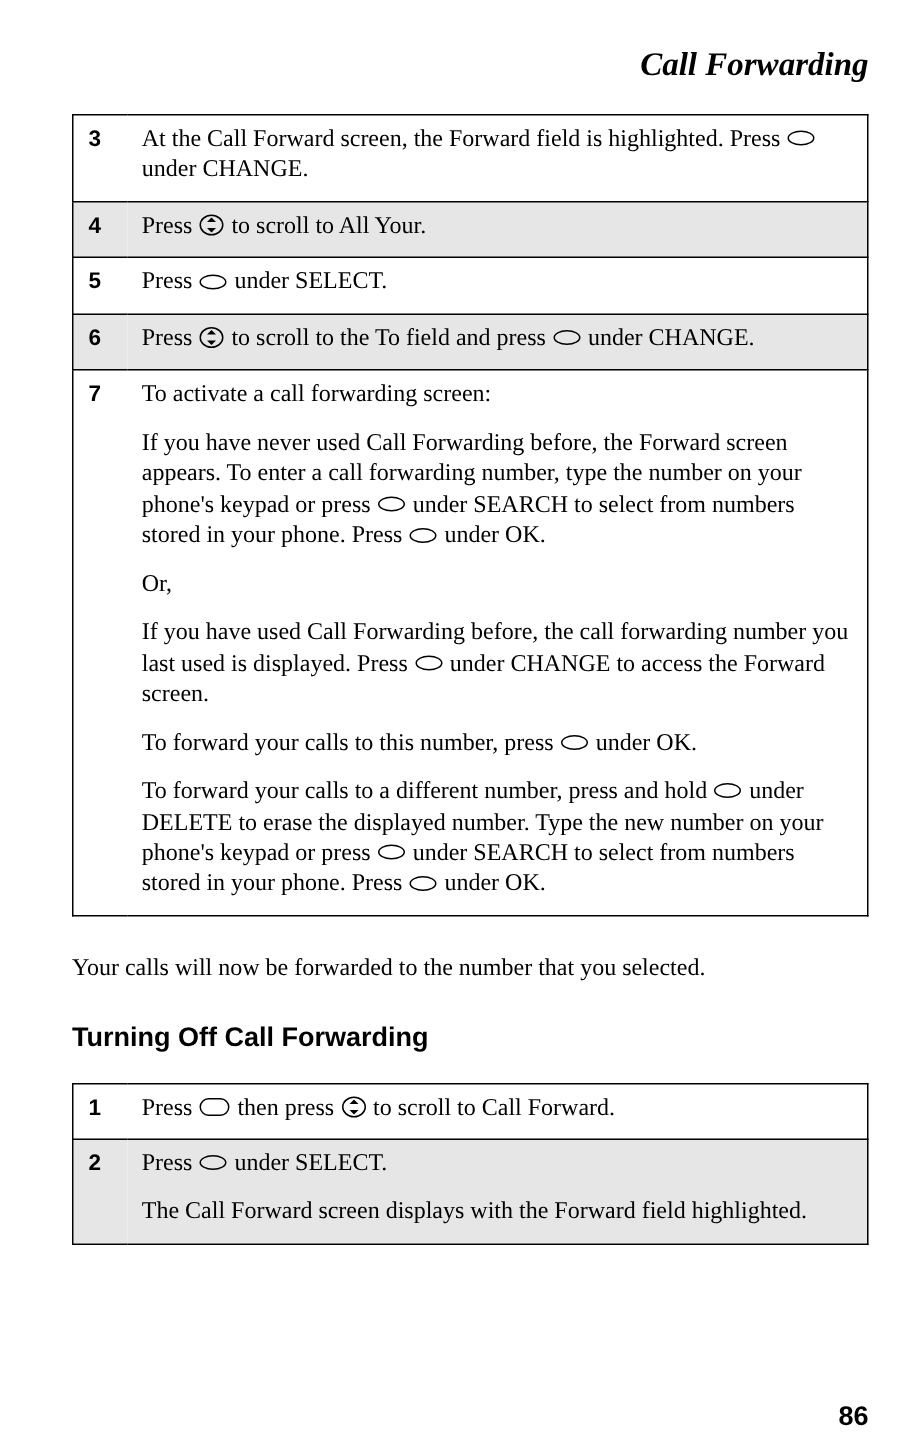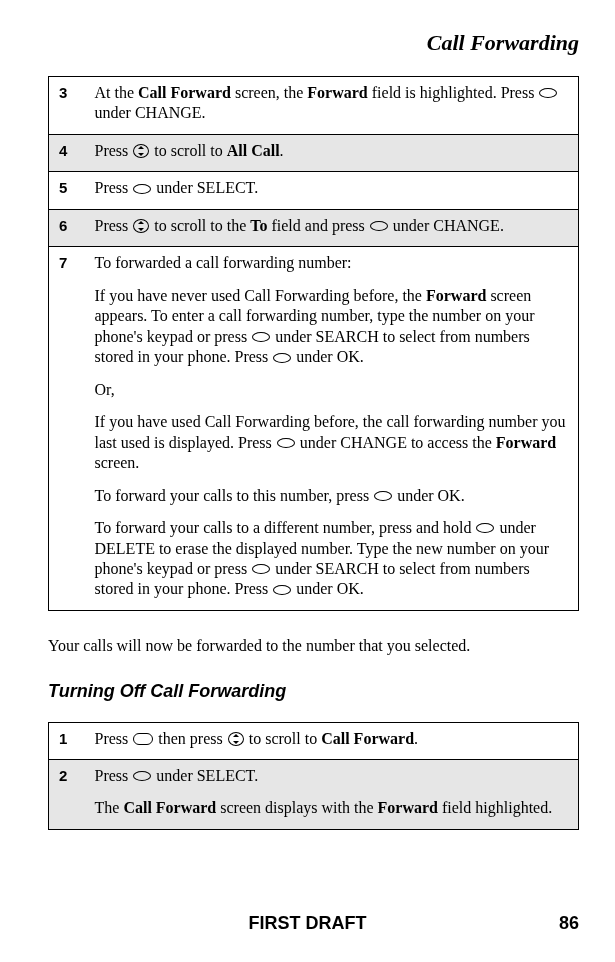--- a/index.html
+++ b/index.html
@@ -121,7 +121,7 @@
       text-align: center;
       font-style: italic;
     }
-    b { font-weight: bold; }
+    b { font-weight: normal; }
   </style>
 </head>
 <body>

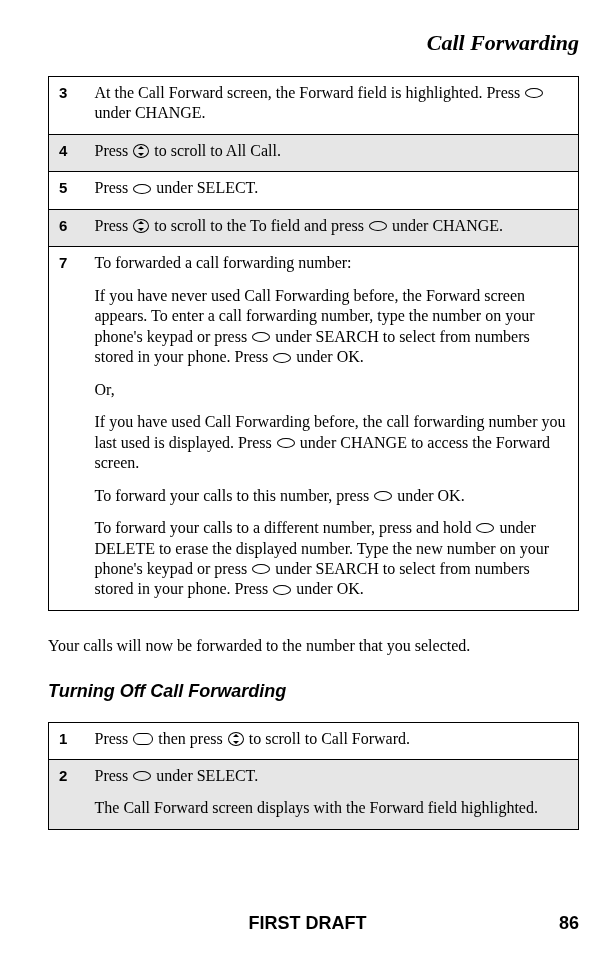--- a/index.html
+++ b/index.html
@@ -136,7 +136,7 @@
       </tr>
       <tr class="shaded">
         <td class="num">4</td>
-        <td class="body">Press <span class="icon-scroll"></span> to scroll to <b>All Call</b>.</td>
+        <td class="body">Press <span class="icon-scroll"></span> to scroll to <b>All Your</b>.</td>
       </tr>
       <tr>
         <td class="num">5</td>

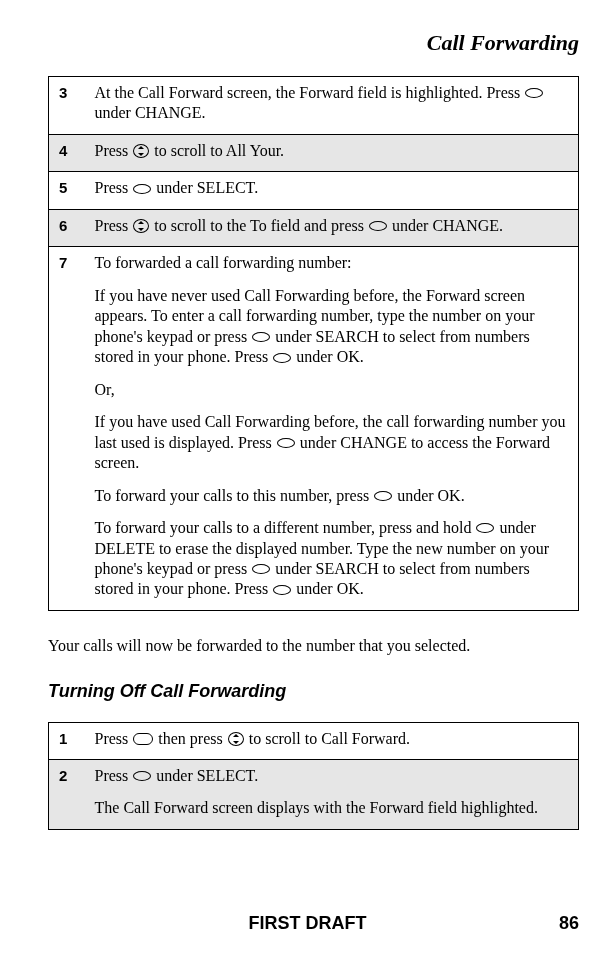--- a/index.html
+++ b/index.html
@@ -149,7 +149,7 @@
       <tr>
         <td class="num">7</td>
         <td class="body">
-          <div class="para">To forwarded a call forwarding number:</div>
+          <div class="para">To activate a call forwarding screen:</div>
           <div class="para">If you have never used Call Forwarding before, the <b>Forward</b> screen appears. To enter a call forwarding number, type the number on your phone's keypad or press <span class="icon-oval"></span> under SEARCH to select from numbers stored in your phone. Press <span class="icon-oval"></span> under OK.</div>
           <div class="para">Or,</div>
           <div class="para">If you have used Call Forwarding before, the call forwarding number you last used is displayed. Press <span class="icon-oval"></span> under CHANGE to access the <b>Forward</b> screen.</div>

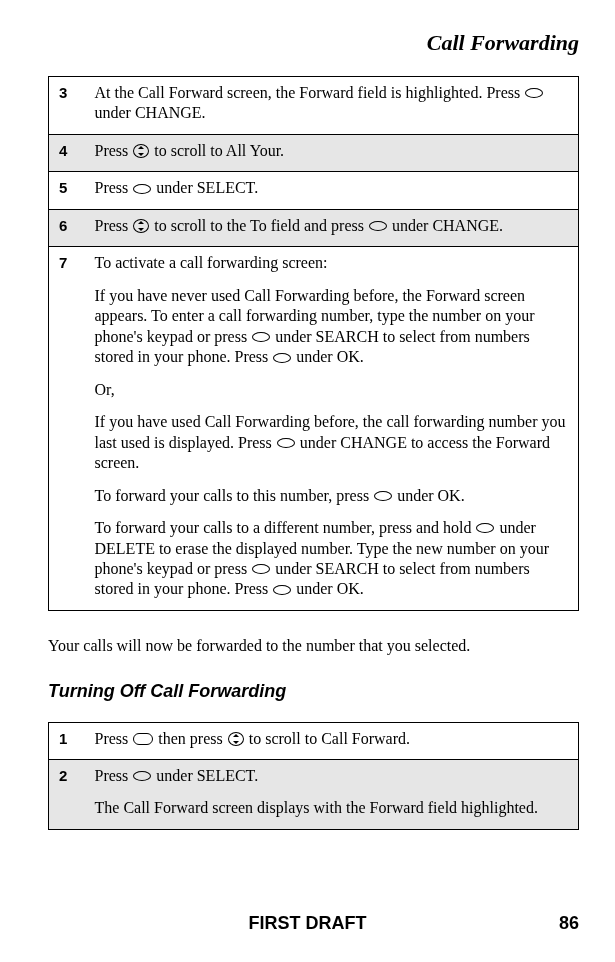--- a/index.html
+++ b/index.html
@@ -53,7 +53,6 @@
       font-weight: bold;
       font-size: 18px;
       margin: 12px 0 20px 0;
-      font-style: italic;
     }
     .footer {
       position: absolute;

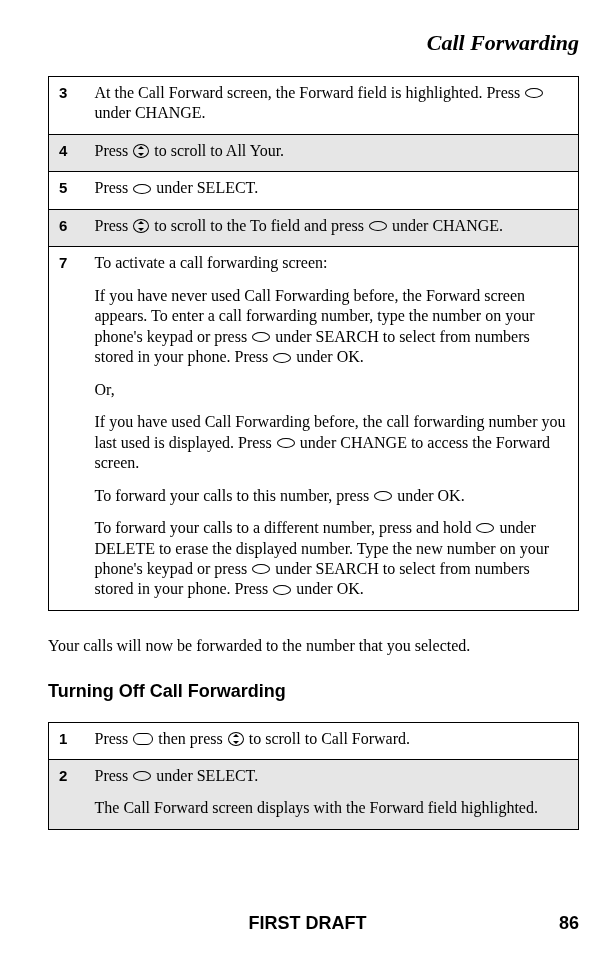--- a/index.html
+++ b/index.html
@@ -180,7 +180,6 @@
 </table>
 
 <div class="footer">
-  <span>FIRST DRAFT</span>
   <span class="page">86</span>
 </div>
 

